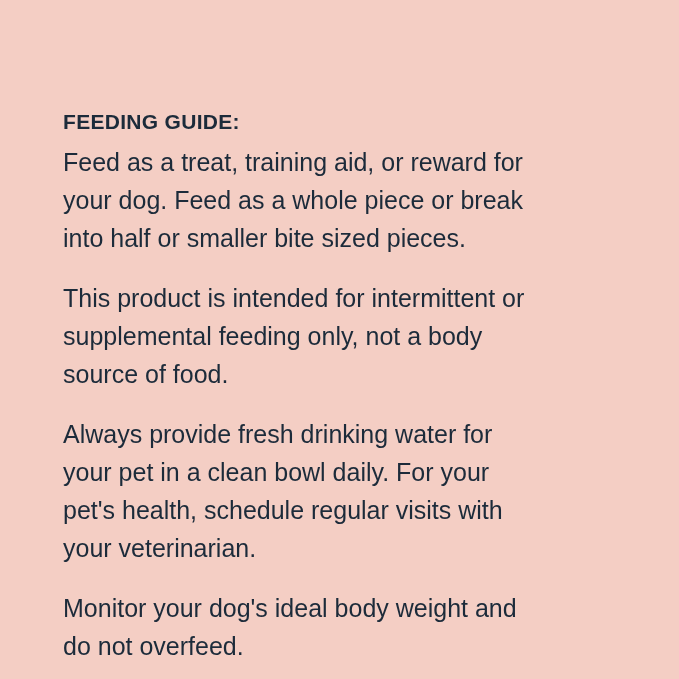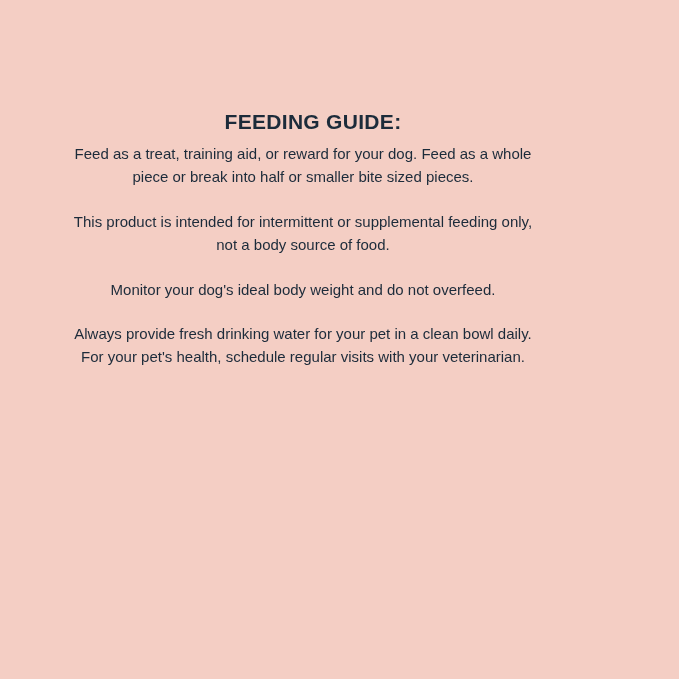--- a/index.html
+++ b/index.html
@@ -21,7 +21,6 @@
     height: 679px;
     background: #f4cec4;
     box-sizing: border-box;
-    text-align: center;
   }
   .content {
     position: absolute;

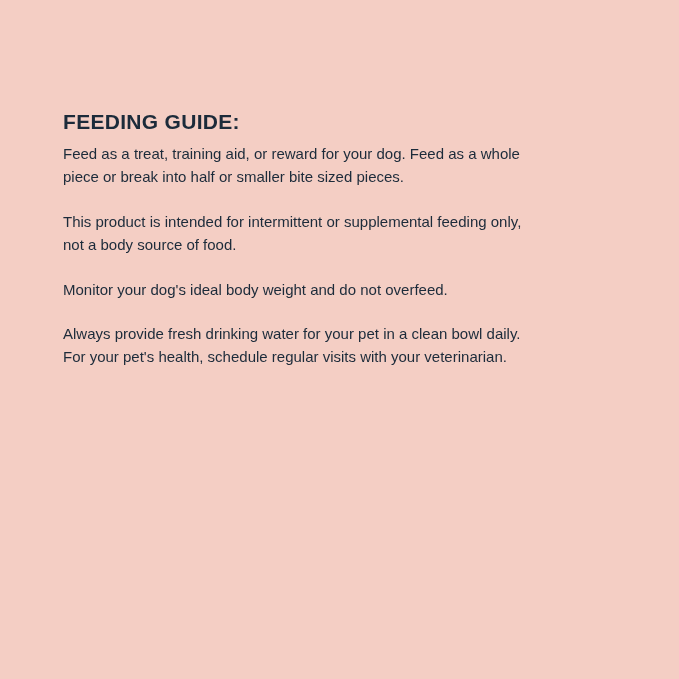--- a/index.html
+++ b/index.html
@@ -37,7 +37,7 @@
     line-height: 1.35;
   }
   .para {
-    font-size: 15px;
+    font-size: 25px;
     color: #1c2b3a;
     line-height: 1.52;
     margin: 0 0 22px 0;

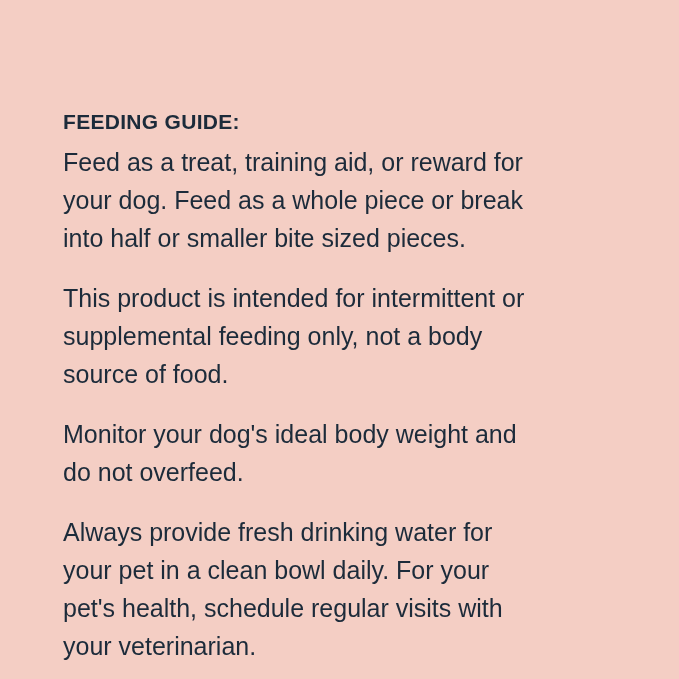--- a/index.html
+++ b/index.html
@@ -55,8 +55,8 @@
     <h1 class="heading">FEEDING GUIDE:</h1>
     <p class="para">Feed as a treat, training aid, or reward for your dog. Feed as a whole piece or break into half or smaller bite sized pieces.</p>
     <p class="para">This product is intended for intermittent or supplemental feeding only, not a body source of food.</p>
+    <p class="para">Always provide fresh drinking water for your pet in a clean bowl daily. For your pet's health, schedule regular visits with your veterinarian.</p>
     <p class="para">Monitor your dog's ideal body weight and do not overfeed.</p>
-    <p class="para">Always provide fresh drinking water for your pet in a clean bowl daily. For your pet's health, schedule regular visits with your veterinarian.</p>
   </div>
 </div>
 

